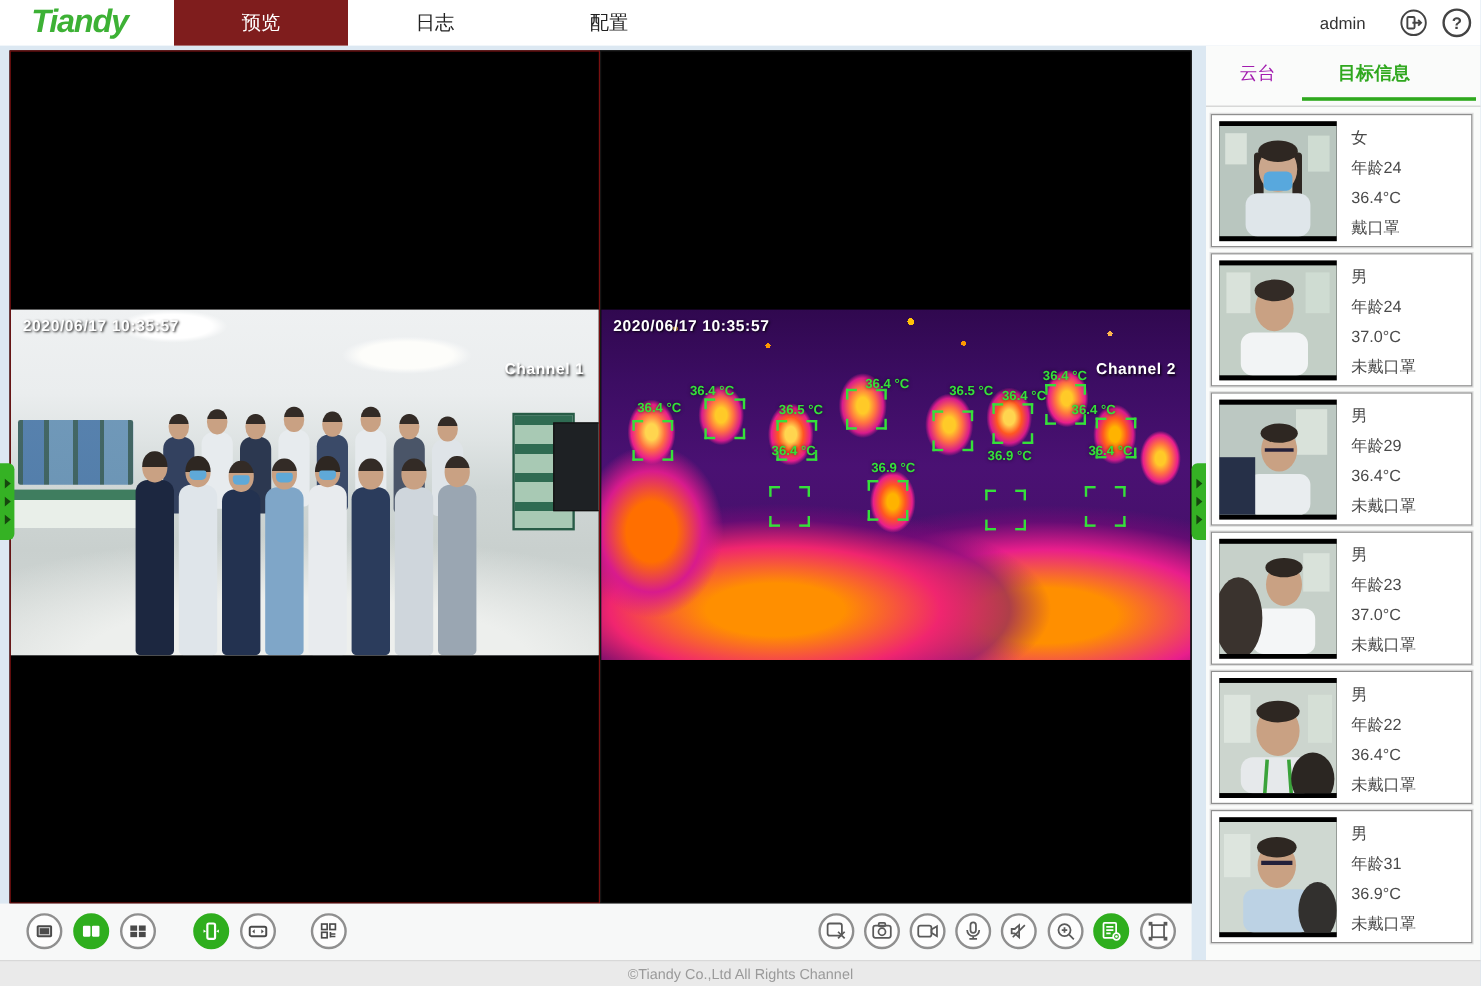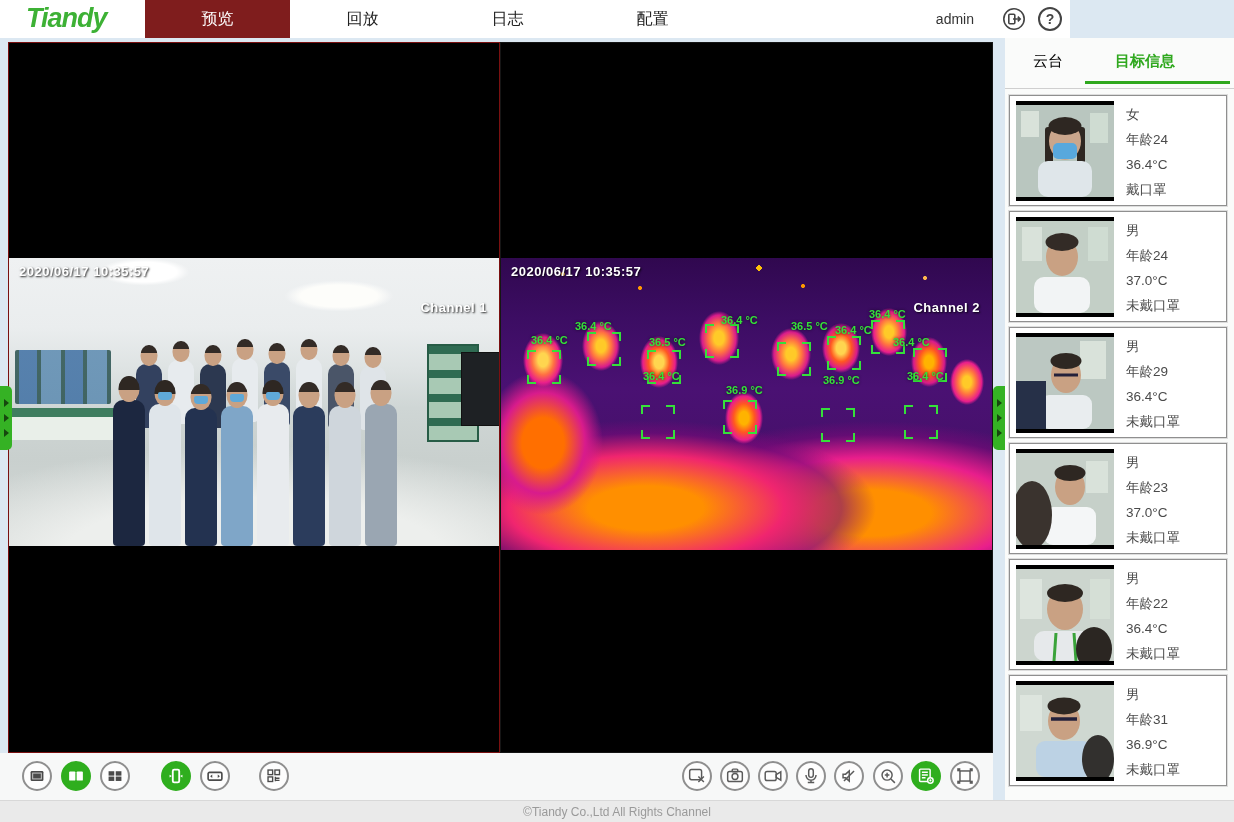--- a/index.html
+++ b/index.html
@@ -6,7 +6,7 @@
   #app{position:relative;width:1234px;height:822px;background:#dce8f2;overflow:hidden;}
 
   
-  .topbar{position:absolute;left:0;top:0;width:1070px;height:38px;background:#ffffff;}
+  .topbar{position:absolute;left:0;top:0;width:1234px;height:38px;background:#ffffff;}
   .logo{position:absolute;left:26px;top:3px;font-size:27px;font-weight:800;color:#3db135;letter-spacing:-1px;font-style:italic;}
   .nav{position:absolute;left:145px;top:0;height:38px;display:flex;}
   .nav-tab{width:145px;height:38px;display:flex;align-items:center;justify-content:center;font-size:16px;color:#222;cursor:pointer;}

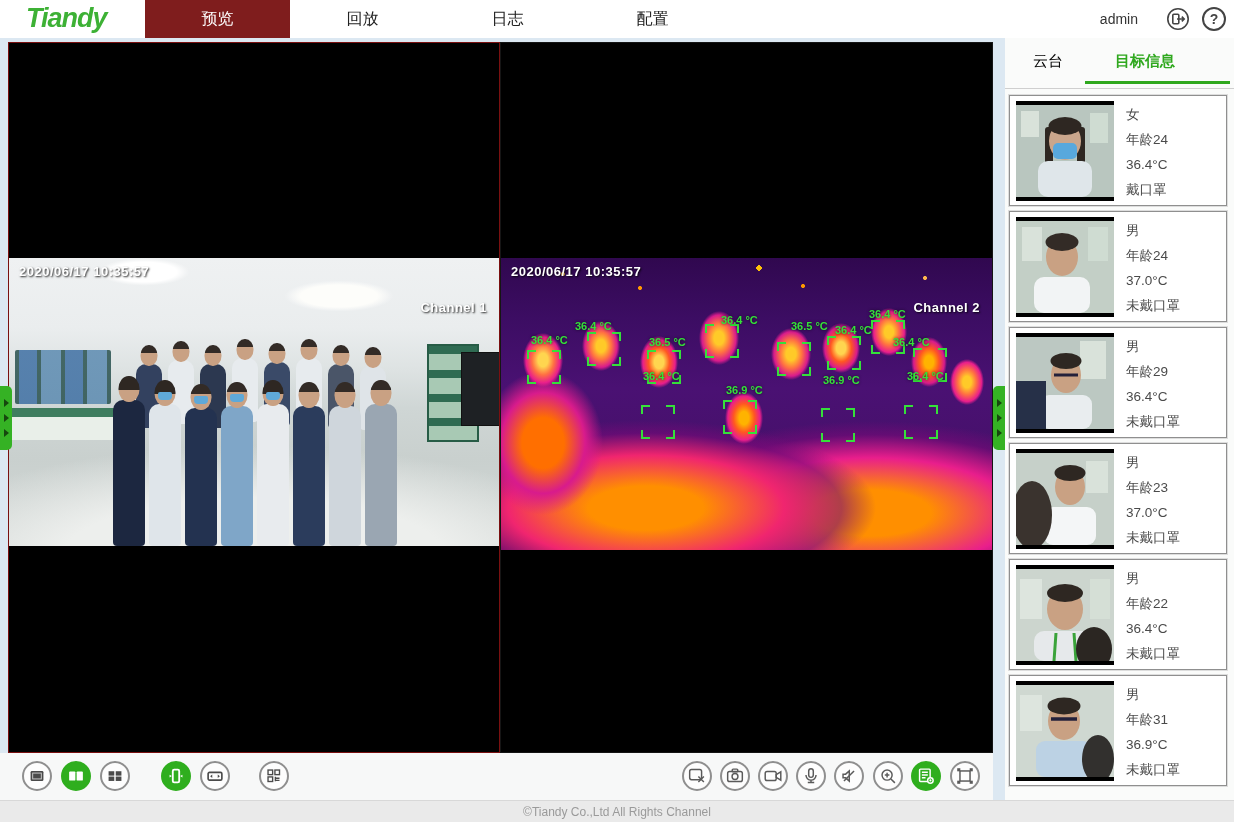--- a/index.html
+++ b/index.html
@@ -110,7 +110,6 @@
     <div class="logo">Tiandy</div>
     <div class="nav">
       <div class="nav-tab active">预览</div>
-      <div class="nav-tab">回放</div>
       <div class="nav-tab">日志</div>
       <div class="nav-tab">配置</div>
     </div>

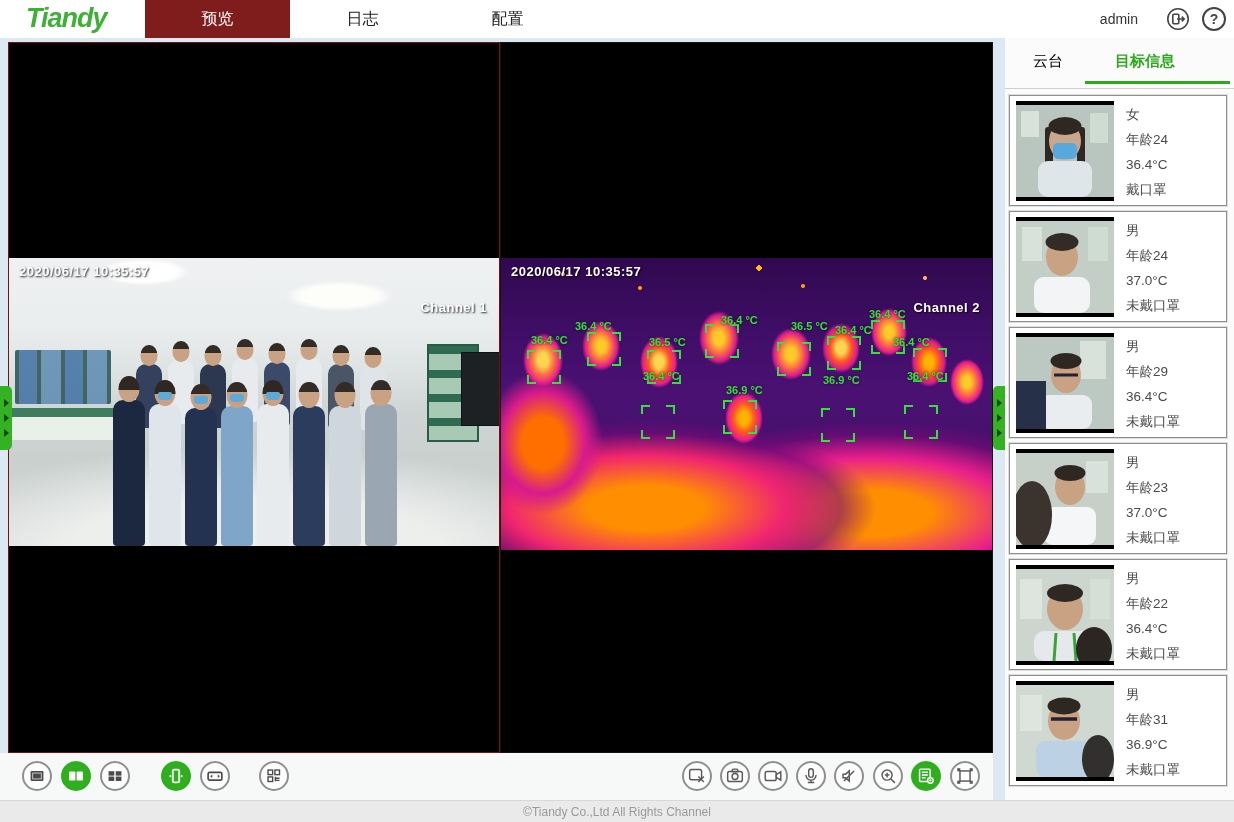--- a/index.html
+++ b/index.html
@@ -82,7 +82,7 @@
   
   .sidebar{position:absolute;left:1005px;top:38px;width:229px;height:762px;background:#fafbfa;}
   .side-tabs{position:relative;height:50px;border-bottom:1px solid #cfcfcf;}
-  .side-tab{position:absolute;top:14px;font-size:15px;color:#000000;cursor:pointer;}
+  .side-tab{position:absolute;top:14px;font-size:15px;color:#a21caf;cursor:pointer;}
   .side-tab.ptz{left:28px;}
   .side-tab.target{left:110px;color:#2fa81e;font-weight:bold;}
   .side-underline{position:absolute;left:80px;bottom:4px;width:145px;height:3px;background:#2fa81e;}

